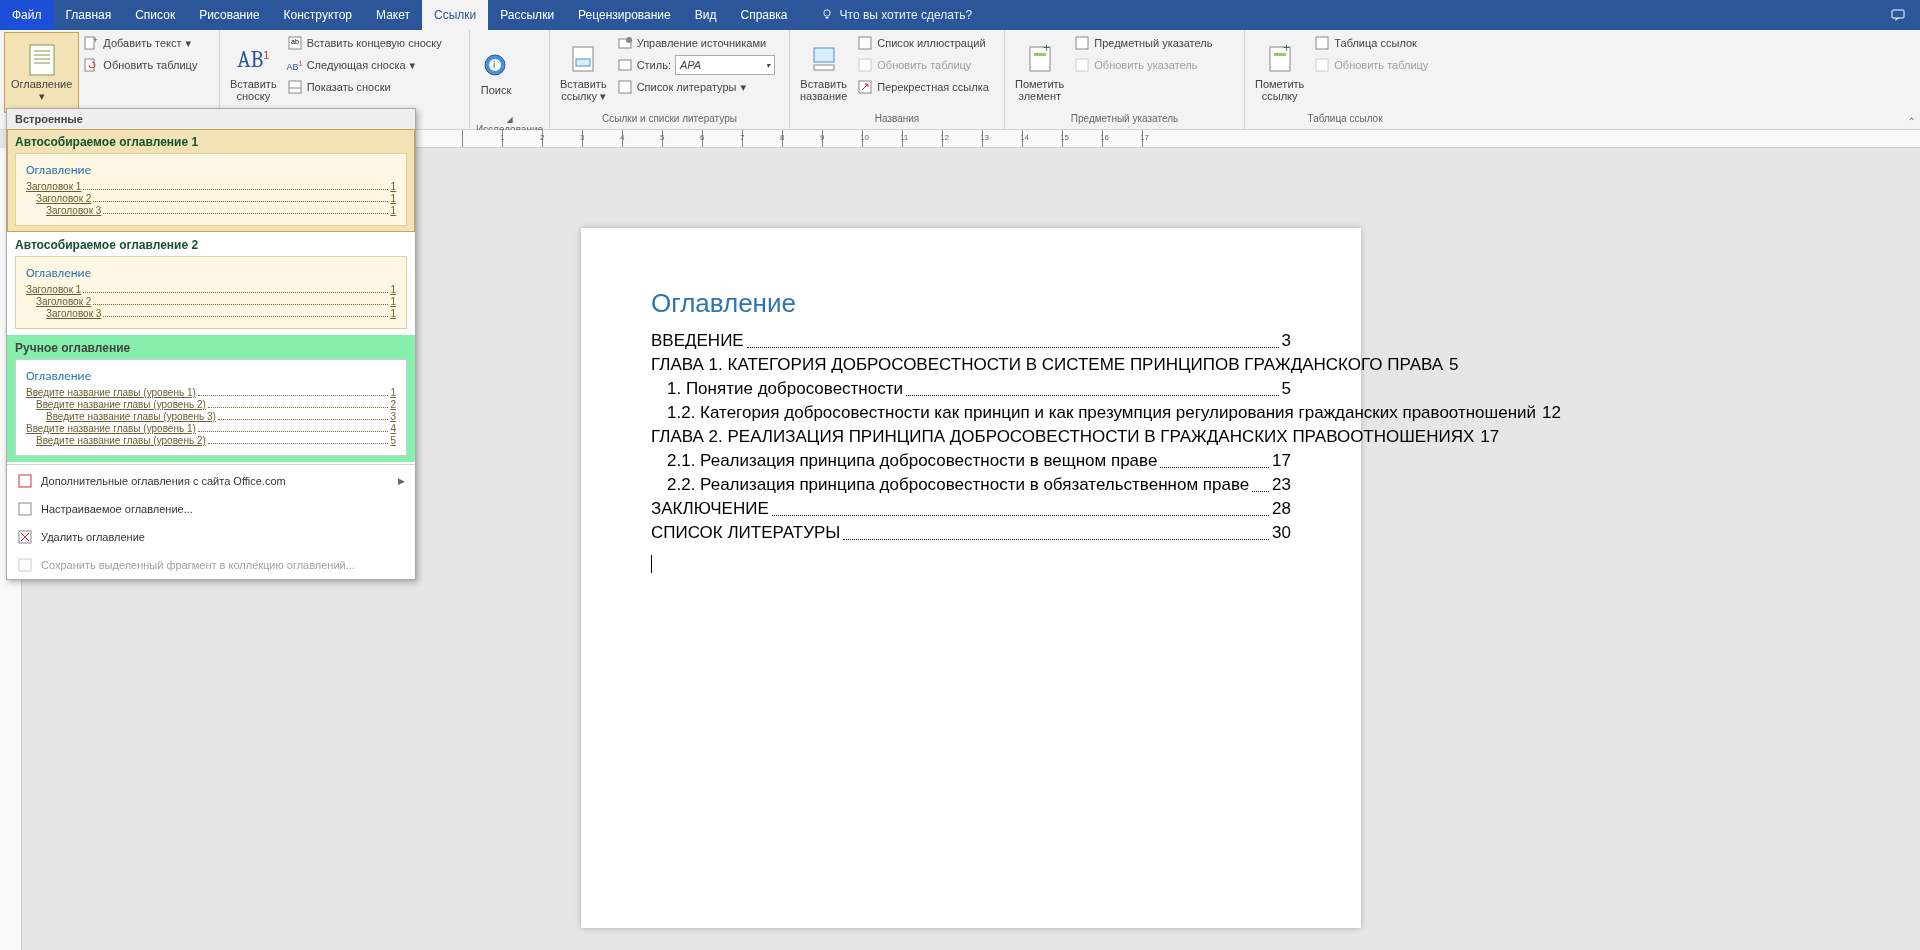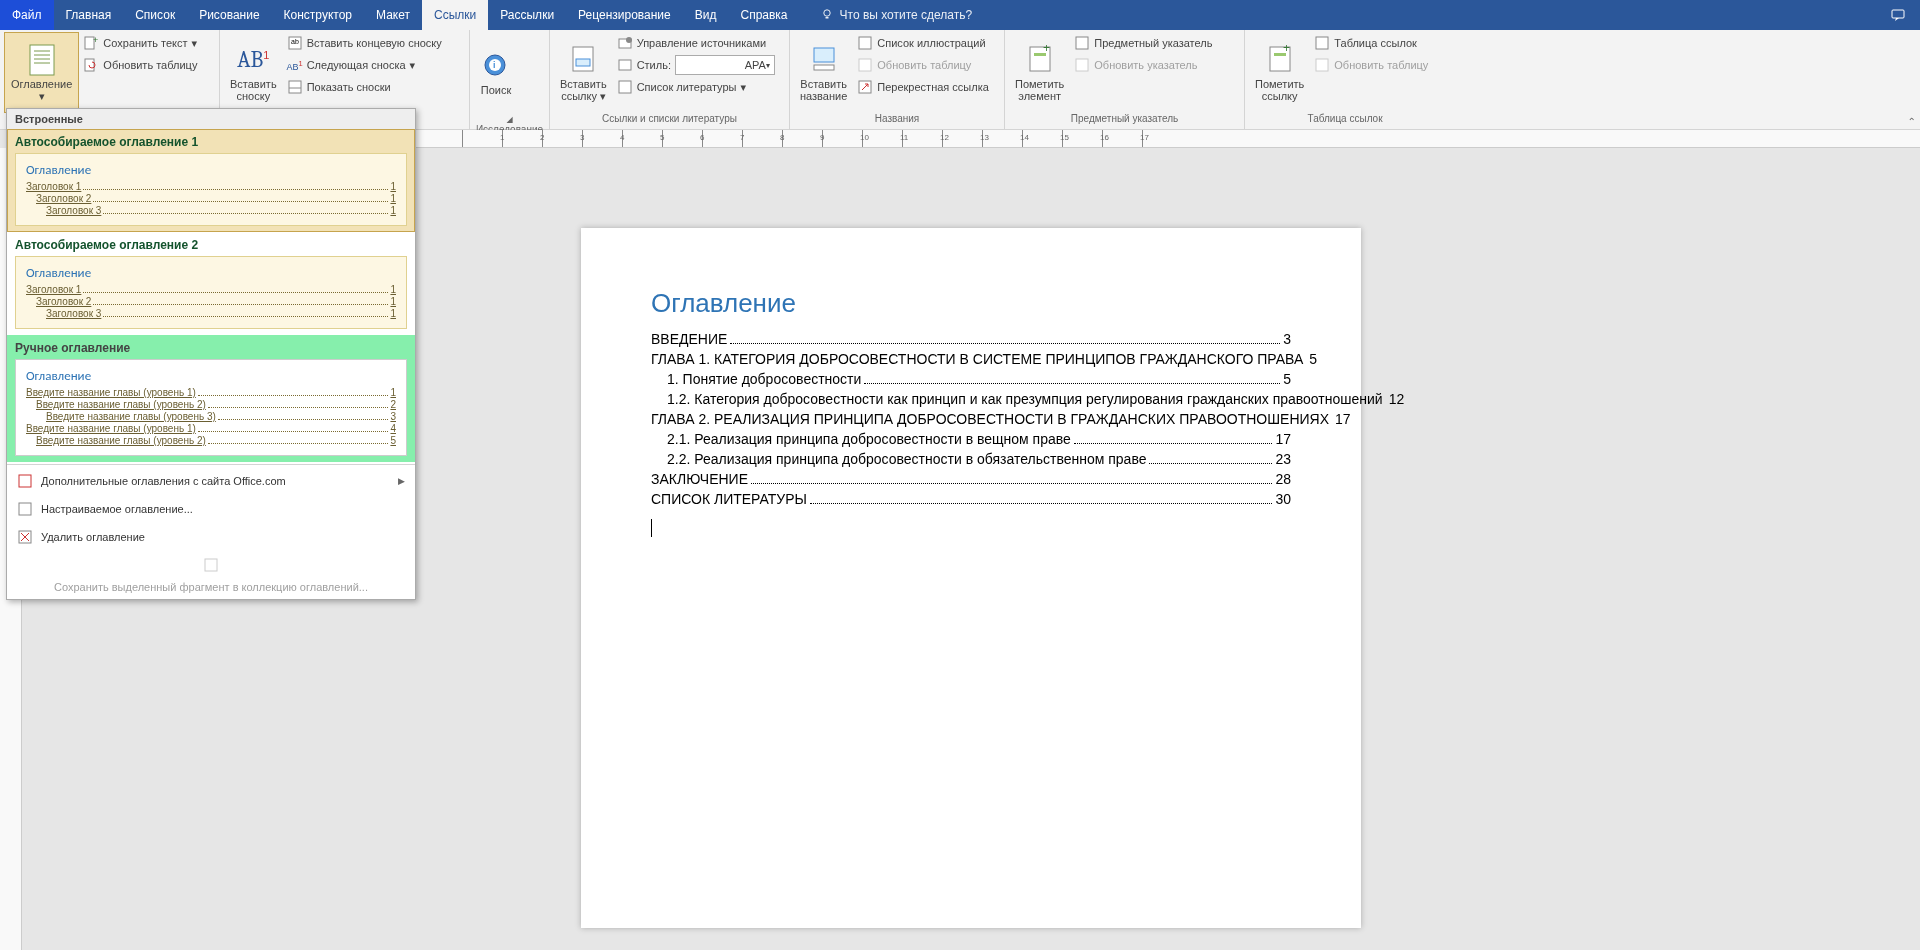--- a/index.html
+++ b/index.html
@@ -117,7 +117,7 @@
                 <rect x="1" y="1" width="9" height="12" fill="#fff" stroke="#888"></rect>
                 <text x="9" y="7" font-size="9" fill="#3a7a3a">+</text>
               </svg>
-            </div><span>Сохранить текст</span> ▾</div>
+            </div><span>Добавить текст</span> ▾</div>
         <div class="small-row">
             <div class="ic">
               <svg width="14" height="14">

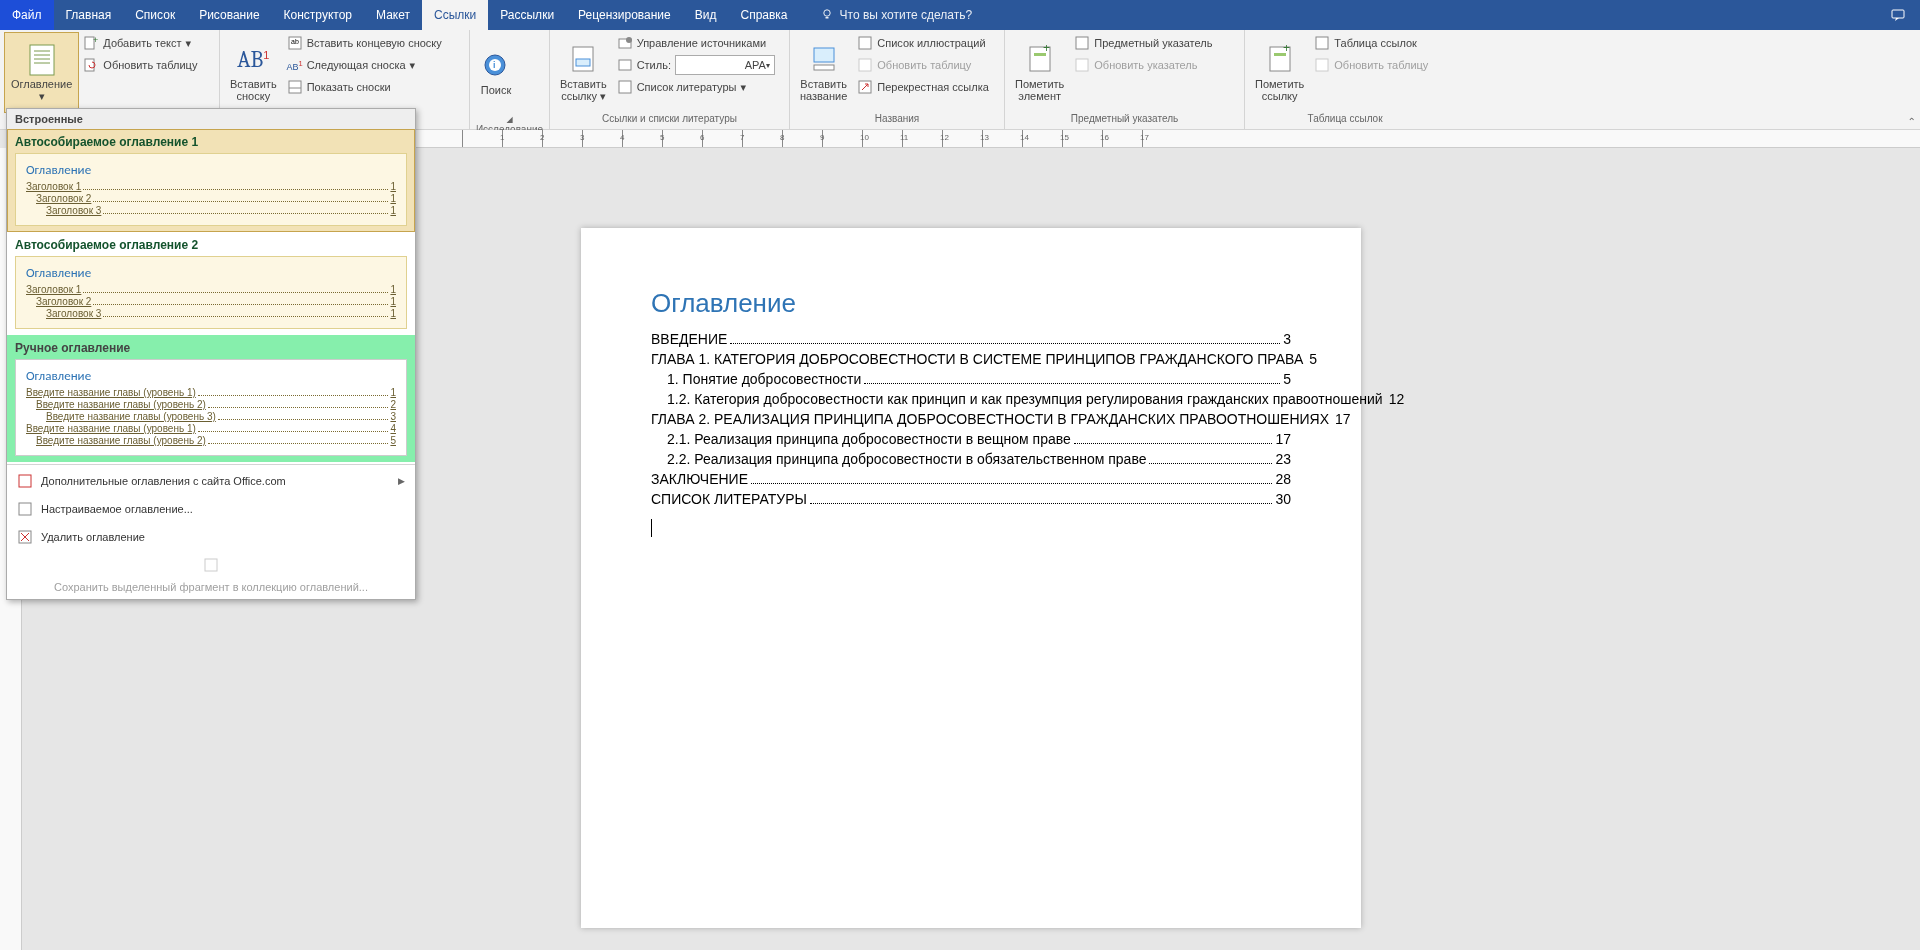--- a/index.html
+++ b/index.html
@@ -24,7 +24,7 @@
 .small-row .ic { width:16px; height:16px; display:flex; align-items:center; justify-content:center; }
 .small-row.disabled { color:#a0a0a0; }
 .col { display:flex; flex-direction:column; justify-content:flex-start; }
-.style-input { border:1px solid #ababab; background:#fff; font-size:11px; height:20px; width:100px; padding:0 4px; display:flex; align-items:center; justify-content:flex-end; }
+.style-input { border:1px solid #ababab; background:#fff; font-size:11px; height:20px; width:100px; padding:0 4px; display:flex; align-items:center; justify-content:space-between;font-style:italic; }
 .collapse-btn { position:absolute; right:4px; bottom:2px; font-size:10px; color:#666; cursor:pointer; }
 .ruler-h { height:18px; background:#f9f9f9; border-bottom:1px solid #ccc; margin-left:22px; position:relative; font-size:8px; color:#666; overflow:hidden; }
 .ruler-h .ticks { position:absolute; left:440px; top:0; display:flex; height:18px; align-items:center; gap:0; }

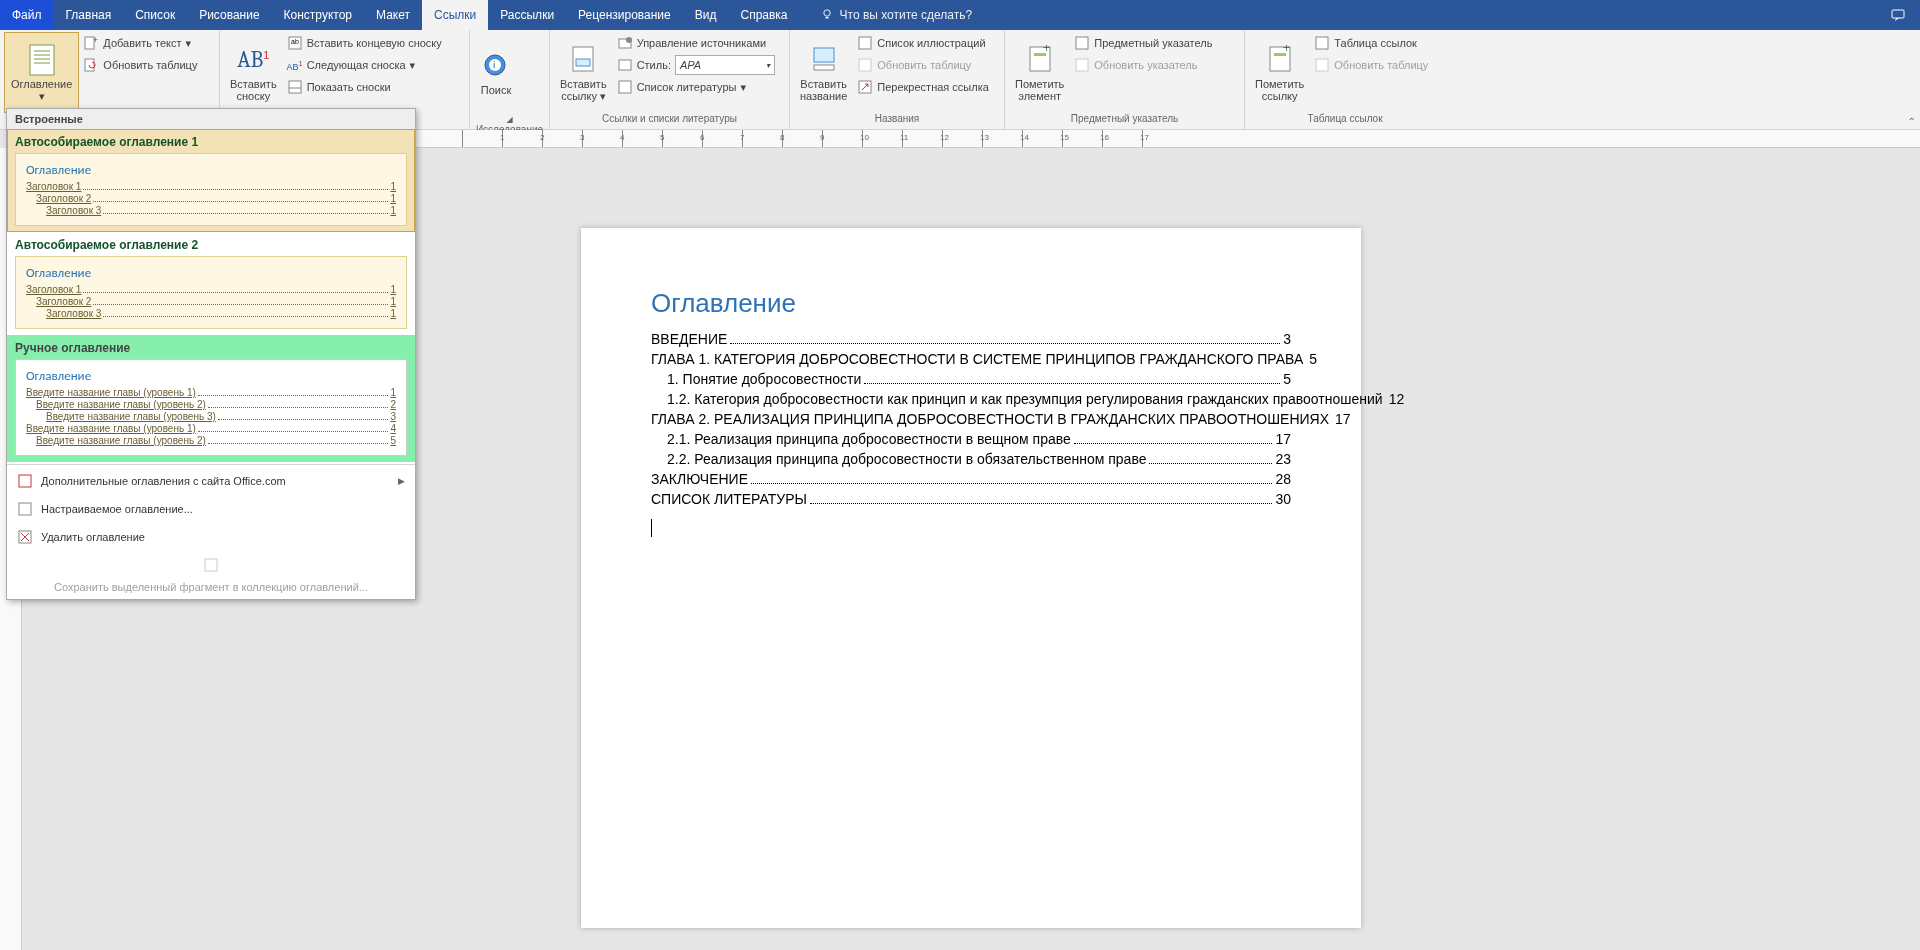--- a/index.html
+++ b/index.html
@@ -35,7 +35,7 @@
 .doc-scroll { flex:1; background:#e6e6e6; overflow:hidden; position:relative; }
 .page { width:780px; background:#fff; margin:80px auto 0 auto; box-shadow:0 0 6px rgba(0,0,0,.25); padding:60px 70px; min-height:700px; font-family:Calibri,sans-serif; color:#000; }
 .toc-title { font-size:26px; color:#2e74b5; margin-bottom:12px; }
-.toc-line { font-size:14px; color:#000; margin:4px 0; display:flex; }
+.toc-line { font-size:17px; color:#000; margin:4px 0; display:flex; }
 .toc-line .lead { white-space:nowrap; }
 .toc-line .dots { flex:1; border-bottom:1px dotted #000; margin:0 3px 3px 3px; }
 .toc-line .pg { white-space:nowrap; }

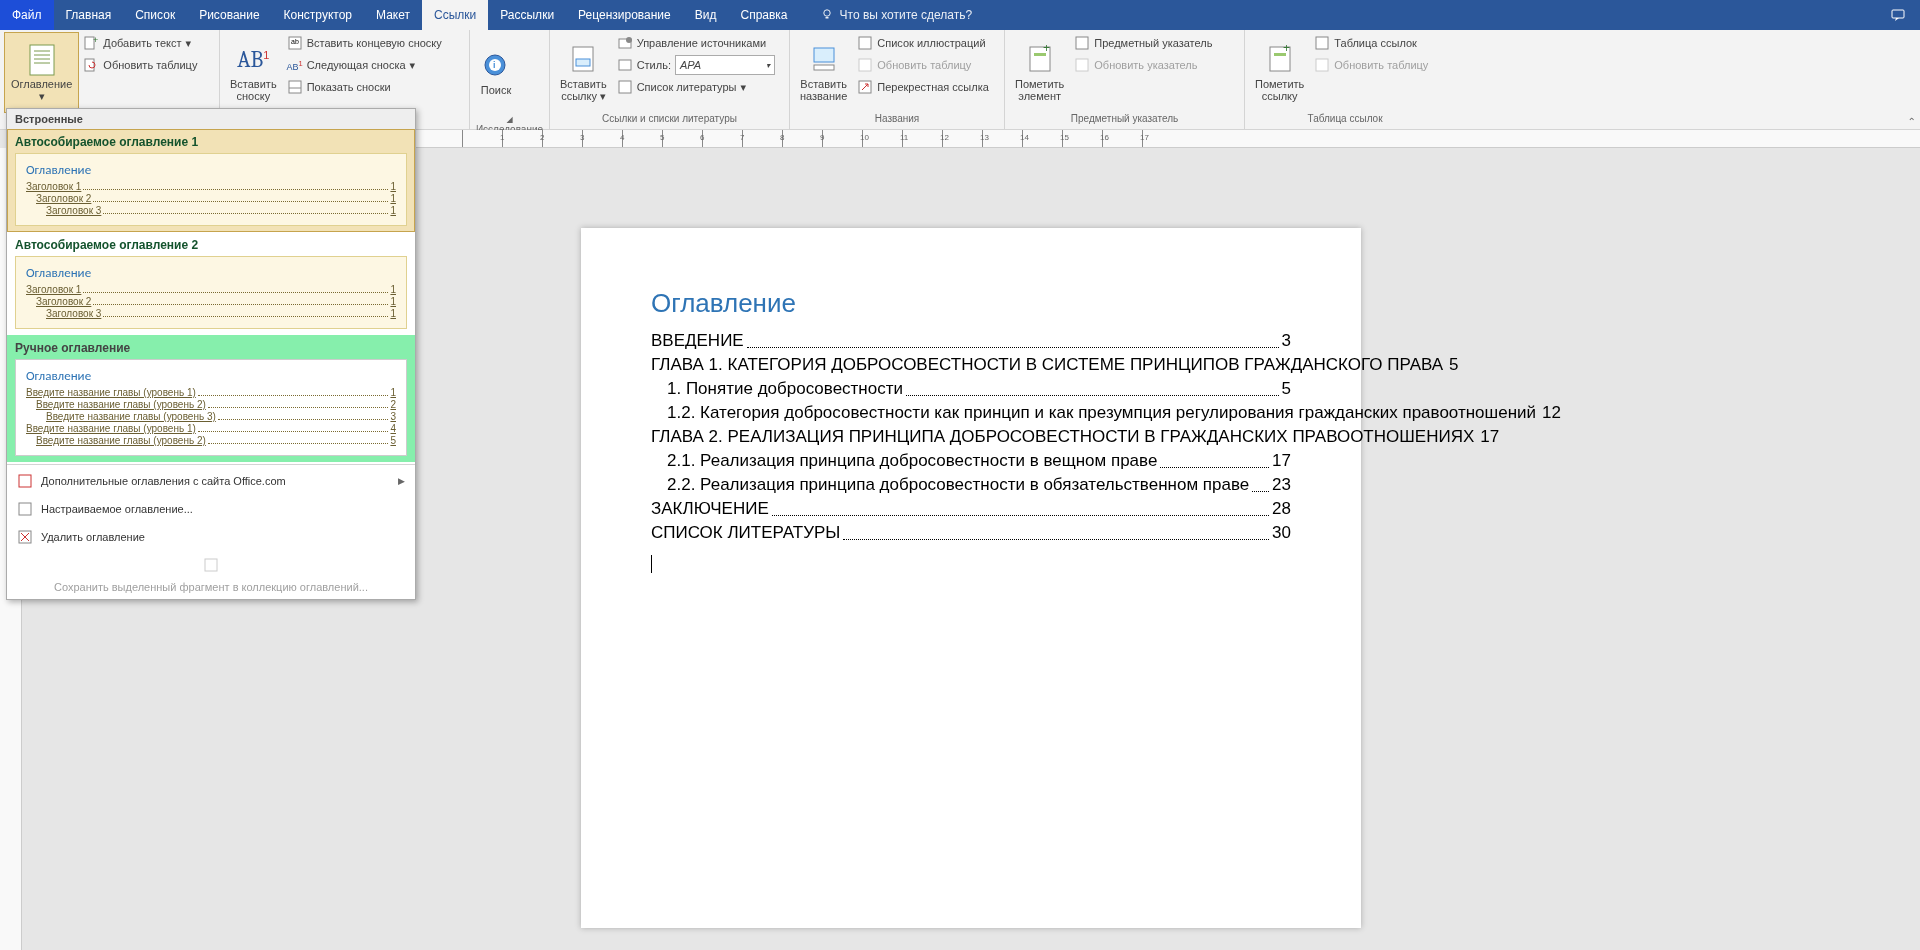--- a/index.html
+++ b/index.html
@@ -56,7 +56,7 @@
 .dropdown .sep { height:1px; background:#d4d4d4; margin:2px 0; }
 .dropdown .menu-row { display:flex; align-items:center; gap:8px; padding:6px 10px; cursor:pointer; color:#333; }
 .dropdown .menu-row .ic { width:16px; height:16px; display:flex;align-items:center;justify-content:center; }
-.dropdown .menu-row.disabled { color:#a0a0a0;flex-direction:column; }
+.dropdown .menu-row.disabled { color:#a0a0a0; }
 .dropdown .menu-row .arrow { margin-left:auto; font-size:9px; color:#666; }
 svg { display:block; }
 </style>

